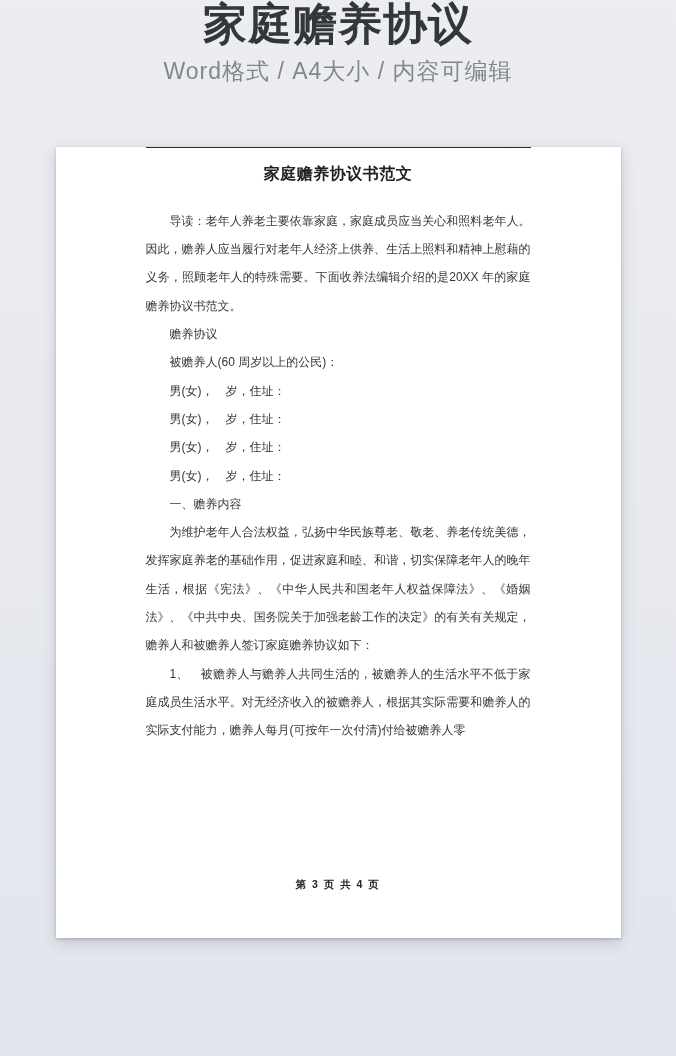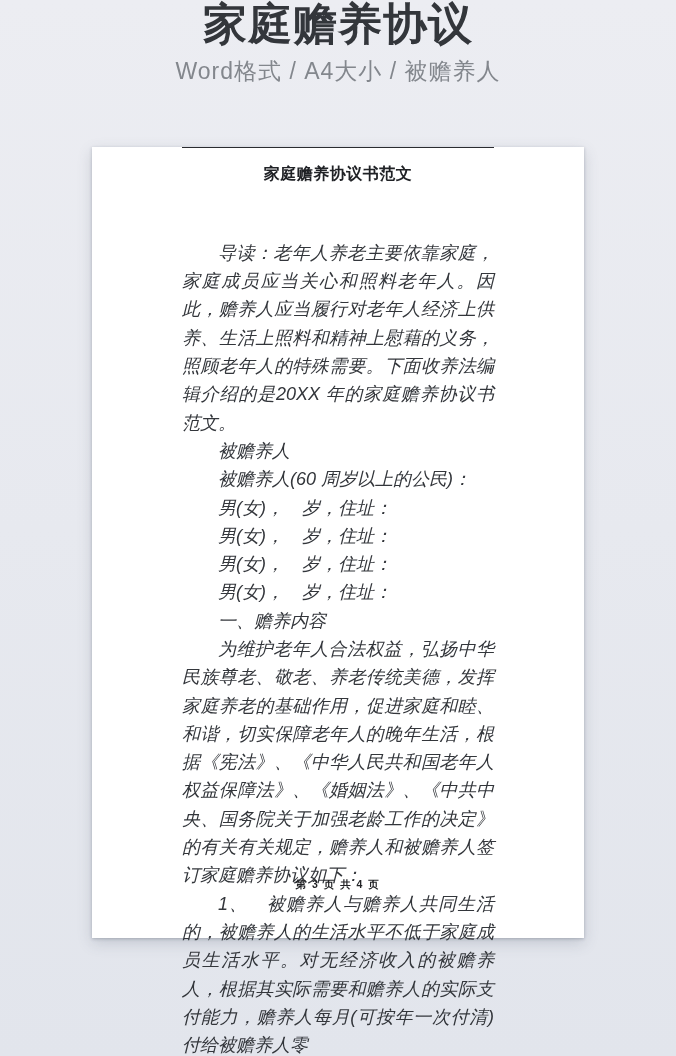--- a/index.html
+++ b/index.html
@@ -61,7 +61,7 @@
 
 <div class="hero">
   <h1 class="hero-title">家庭赡养协议</h1>
-  <div class="hero-subtitle">Word格式 / A4大小 / 被赡养人</div>
+  <div class="hero-subtitle">Word格式 / A4大小 / 内容可编辑</div>
 </div>
 
 <div class="paper">

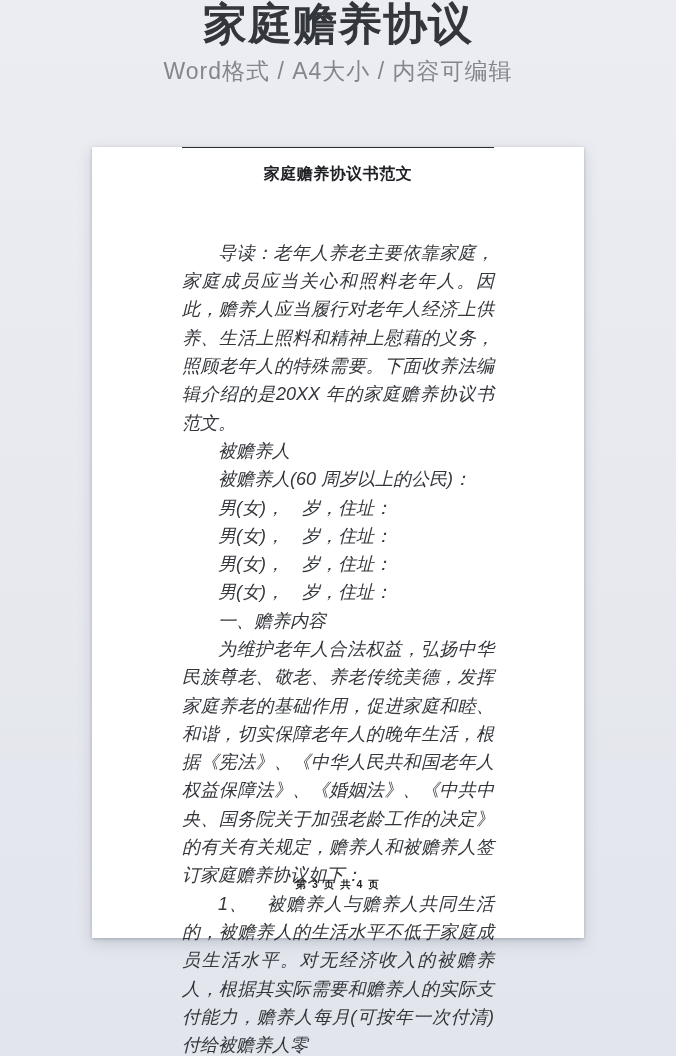--- a/index.html
+++ b/index.html
@@ -28,7 +28,7 @@
     color:var(--hero-subtitle-color);letter-spacing:1px;
   }
   .paper{
-    position:relative;width:492px;height:791px;margin:38px auto 0;
+    position:relative;width:565px;height:791px;margin:38px auto 0;
     background:var(--paper-color);
     box-shadow:0 1px 3px rgba(70,80,100,0.30),0 5px 14px rgba(70,80,100,0.20);
     padding:0 90px;

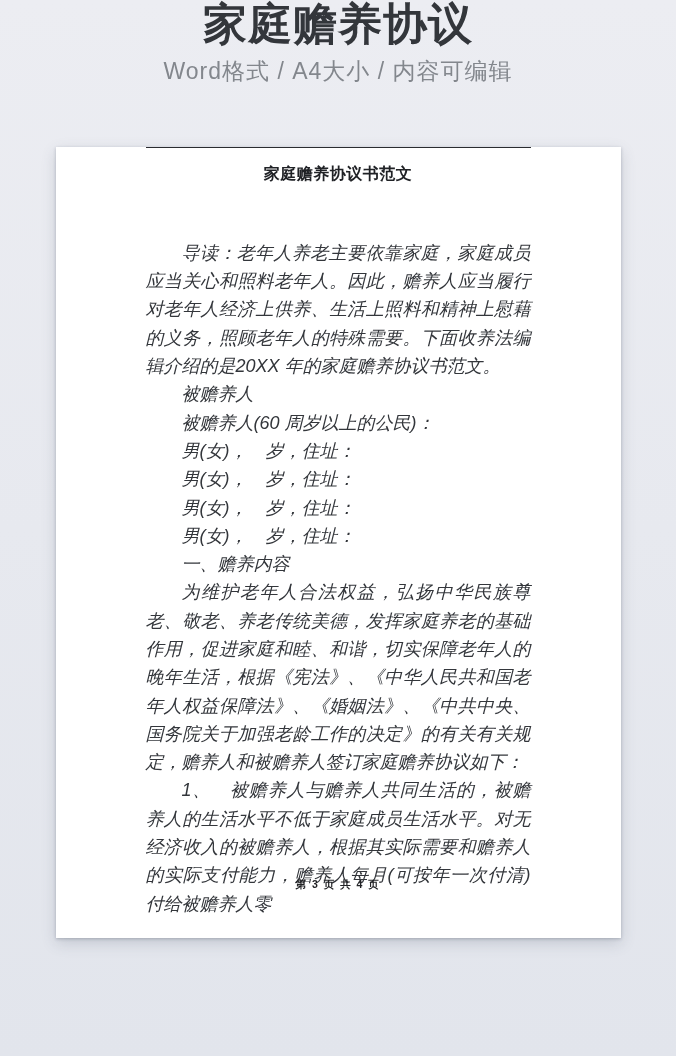--- a/index.html
+++ b/index.html
@@ -42,9 +42,9 @@
     font-size:16px;font-weight:700;color:#202226;letter-spacing:0.5px;
   }
   .doc-body{
-    margin-top:54px;
-    font-size:18px;line-height:28.3px;
-    color:var(--doc-text-color);font-weight:500;font-style:italic;
+    margin-top:22px;
+    font-size:12px;line-height:28.3px;
+    color:var(--doc-text-color);font-weight:500;
   }
   .doc-body p{
     margin:0;text-align:justify;text-indent:2em;

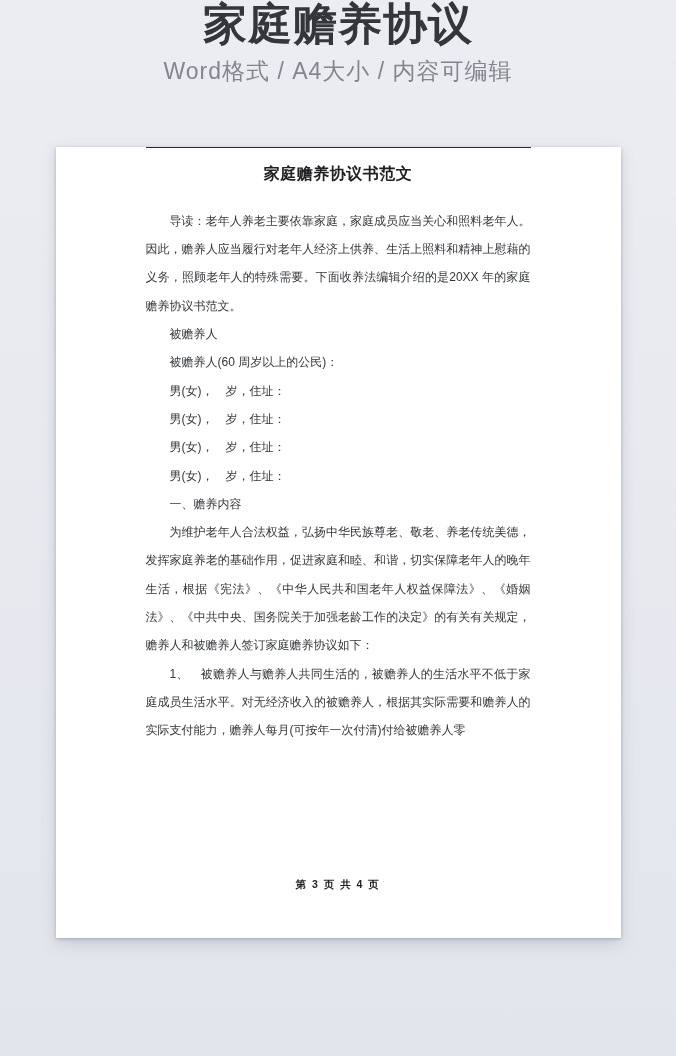--- a/index.html
+++ b/index.html
@@ -69,7 +69,7 @@
   <div class="doc-title">家庭赡养协议书范文</div>
   <div class="doc-body">
       <p>导读：老年人养老主要依靠家庭，家庭成员应当关心和照料老年人。因此，赡养人应当履行对老年人经济上供养、生活上照料和精神上慰藉的义务，照顾老年人的特殊需要。下面收养法编辑介绍的是20XX 年的家庭赡养协议书范文。</p>
-      <p>被赡养人</p>
+      <p>赡养协议</p>
       <p>被赡养人(60 周岁以上的公民)：</p>
       <p>男(女)，　岁，住址：</p>
       <p>男(女)，　岁，住址：</p>

